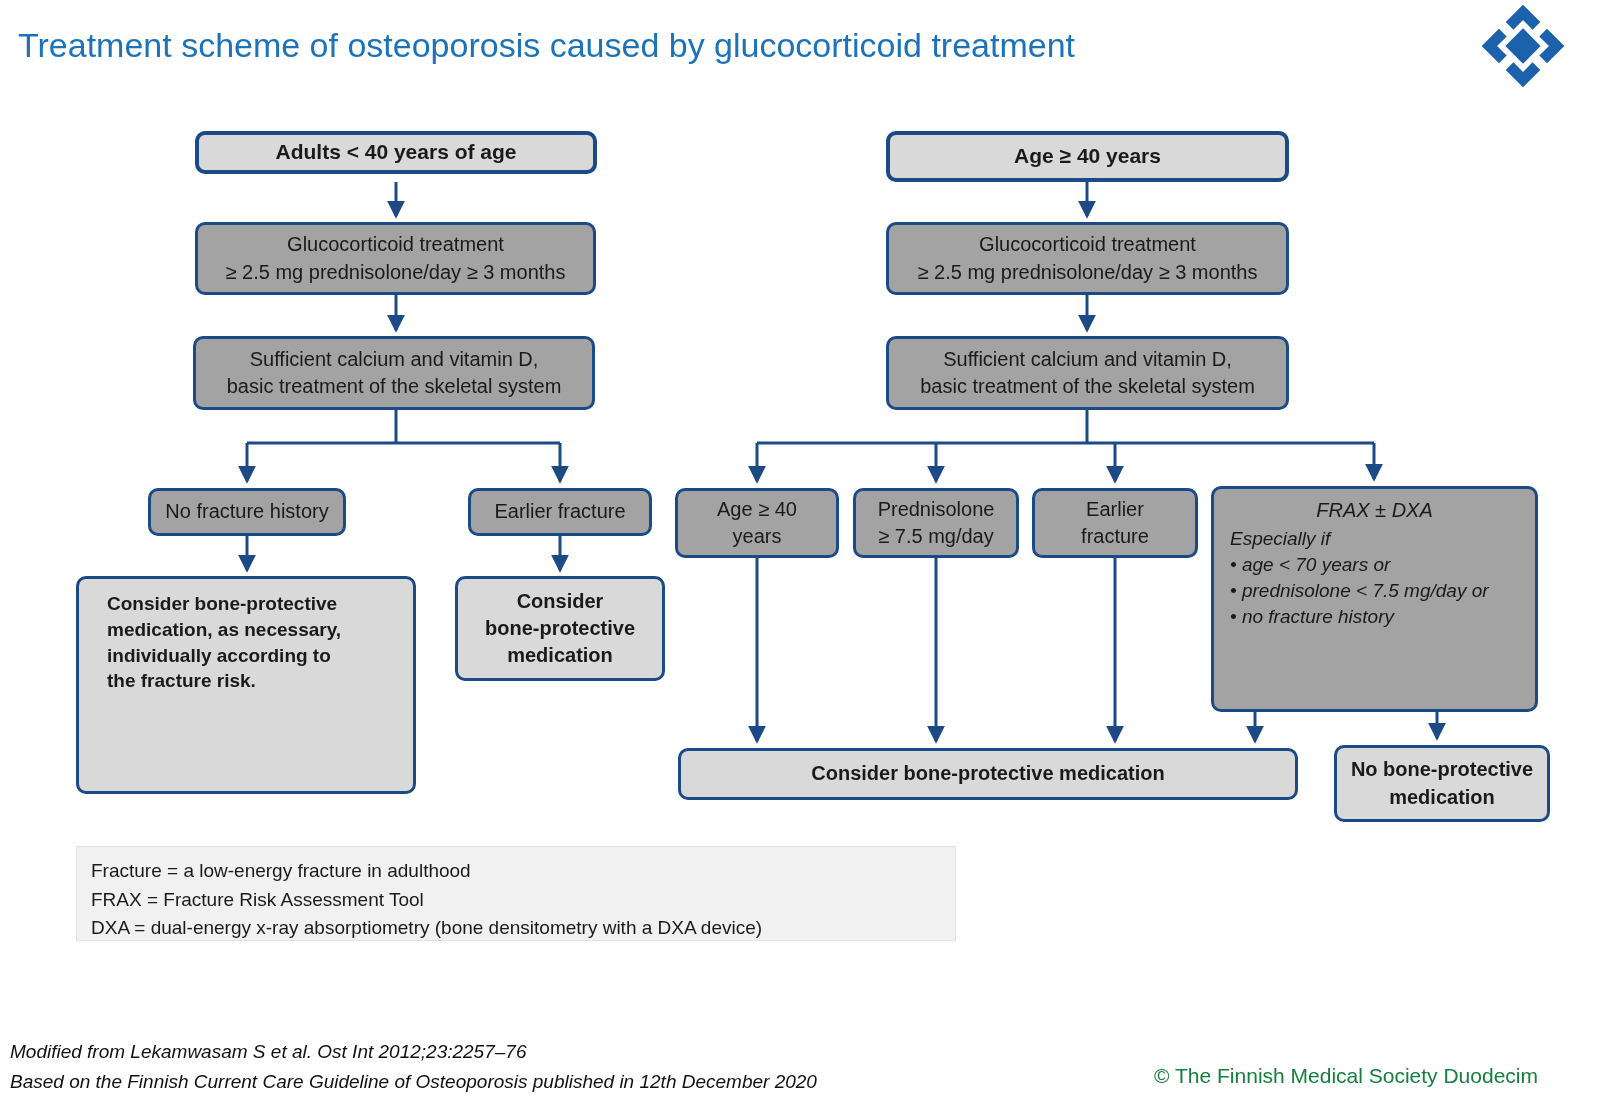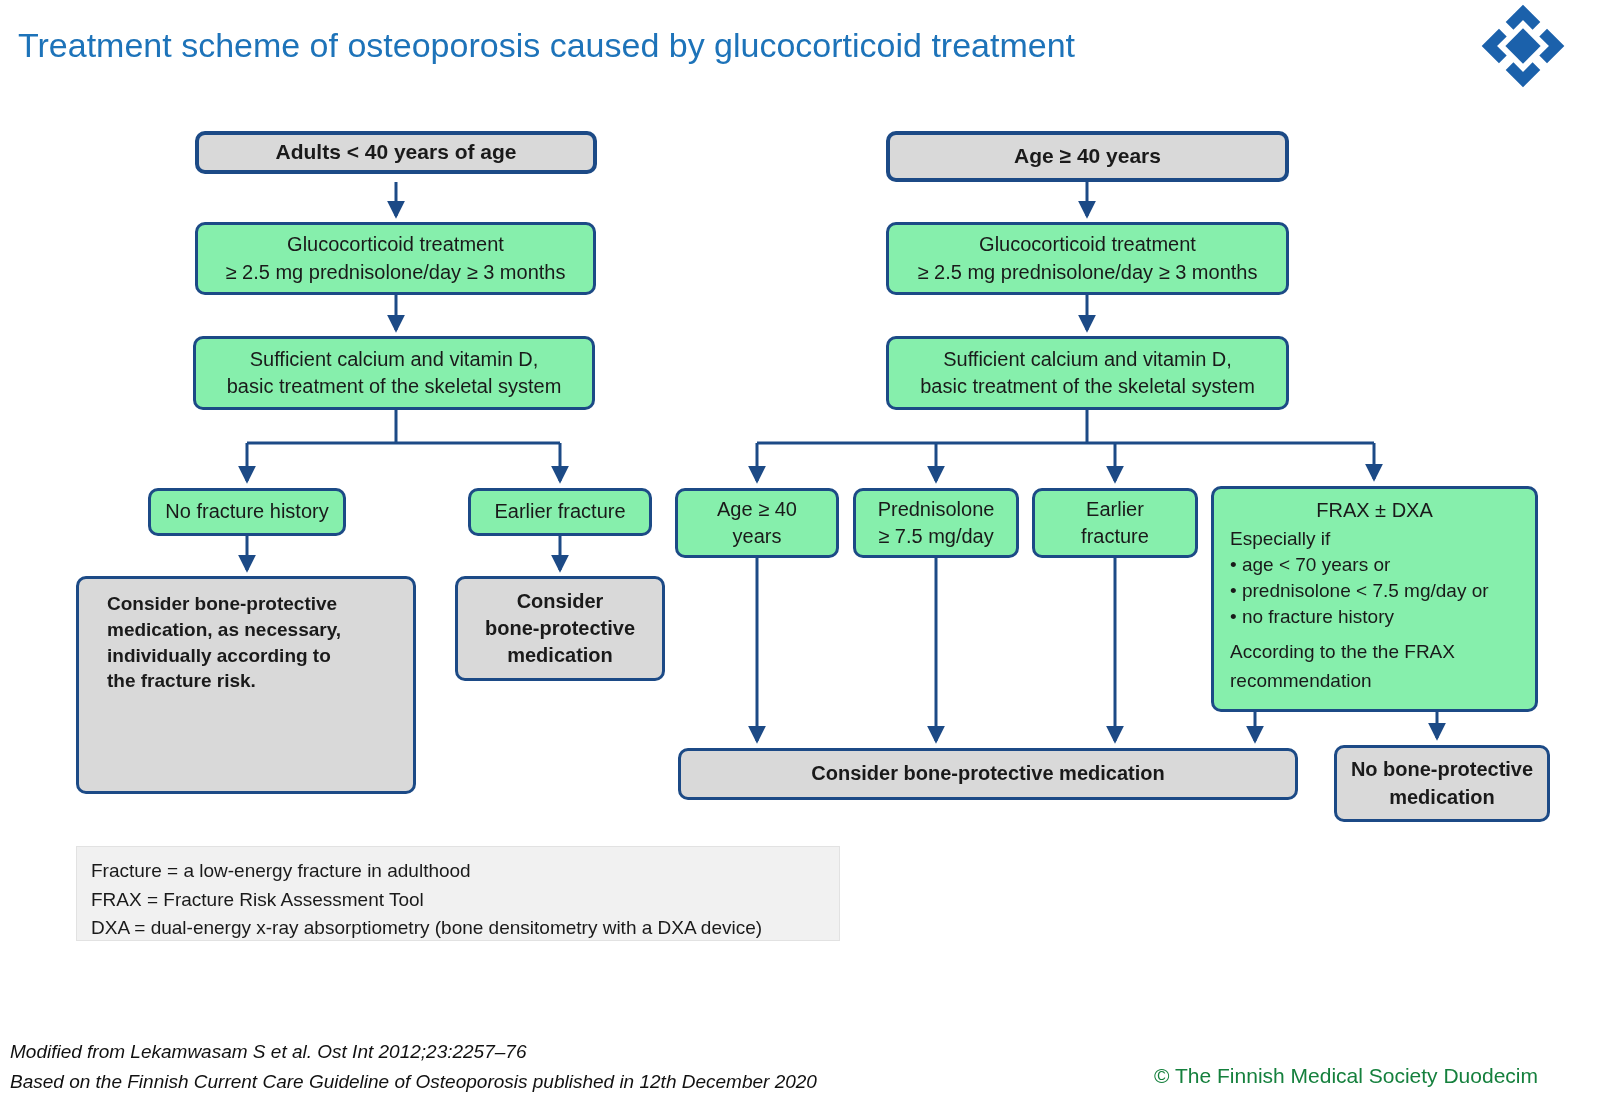--- a/index.html
+++ b/index.html
@@ -17,7 +17,7 @@
   .page-title{position:absolute;left:10px;top:3px;font-size:34px;color:var(--title-blue);font-weight:normal;letter-spacing:0;margin-left:8px;}
 
   .node{position:absolute;box-sizing:border-box;border:3px solid var(--navy);border-radius:10px;
-        background:#86efac;display:flex;align-items:center;justify-content:center;
+        background:#a3a3a3;display:flex;align-items:center;justify-content:center;
         text-align:center;font-size:20px;line-height:1.36;white-space:pre-line;padding:4px 10px;}
   .node.header{background:var(--gray);border-width:4px;font-weight:bold;font-size:21px;}
   .node.gray{background:var(--gray);}

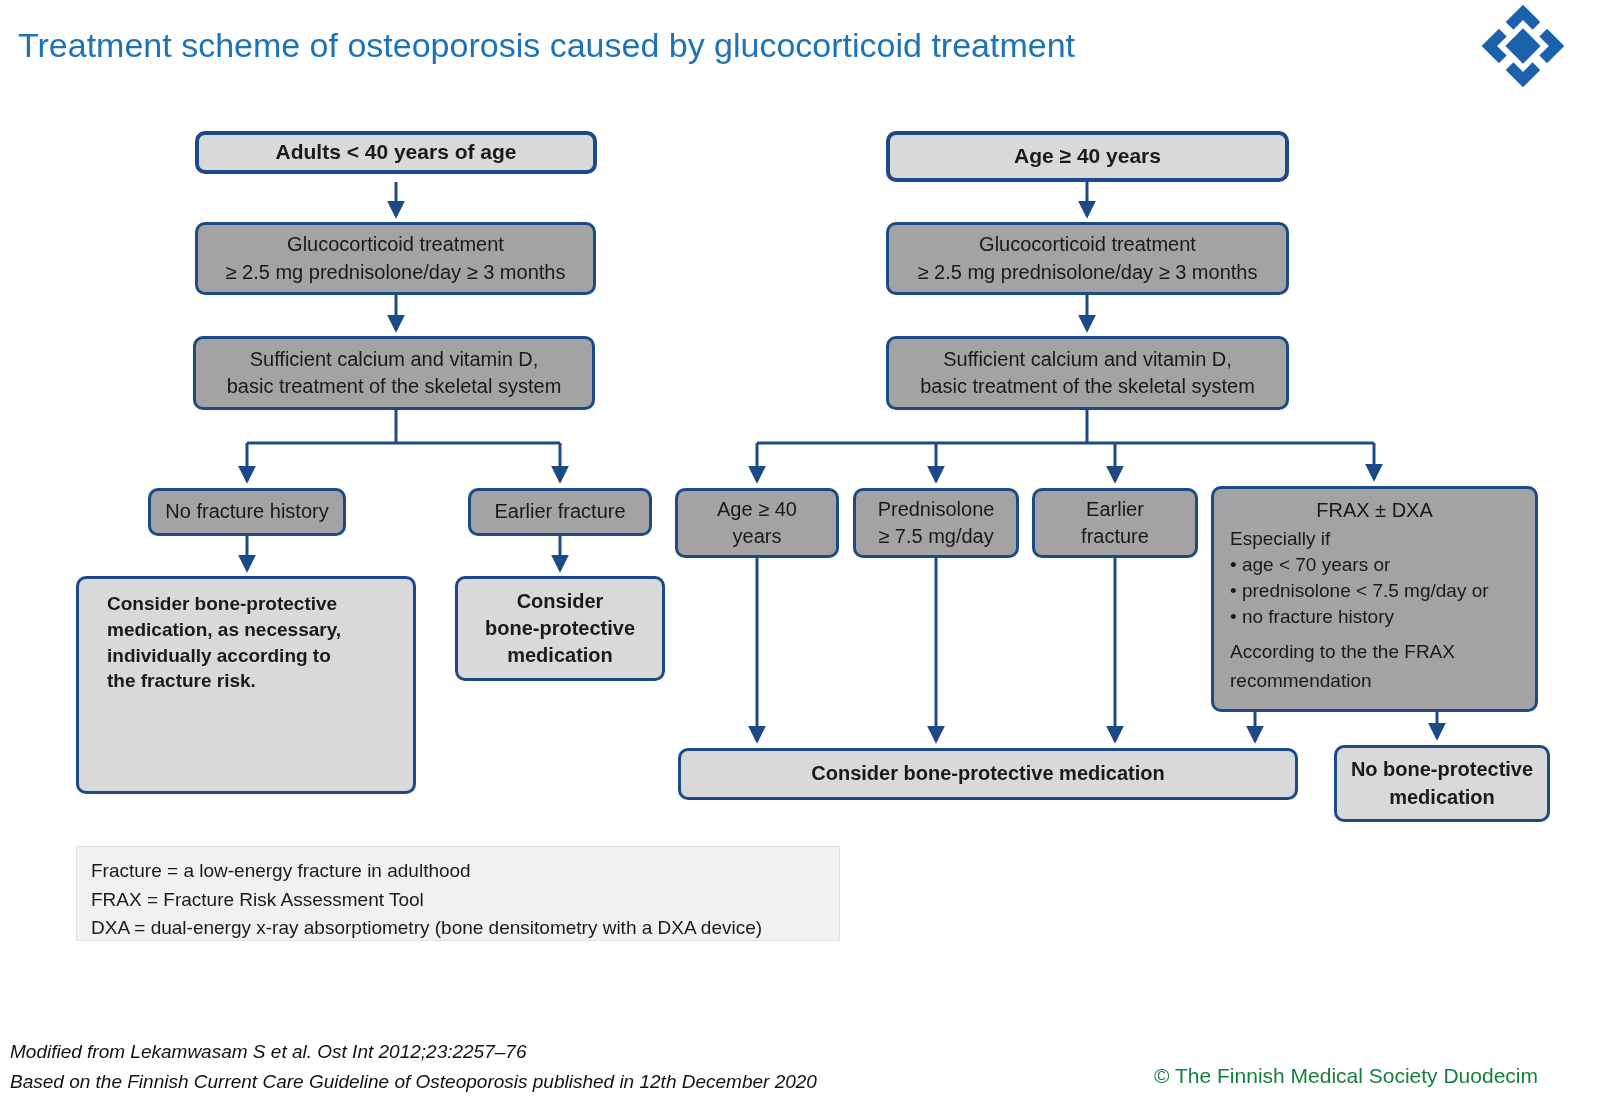--- a/index.html
+++ b/index.html
@@ -152,7 +152,7 @@
 fracture</span>
   </div>
 
-  <div class="node col frax" style="left:1211px;top:486px;width:327px;height:226px;">
+  <div class="node col frax" style="left:1211px;top:486px;width:327px;height:226px;font-style:italic;">
     <span class="frax-title">FRAX ± DXA</span>
     <span class="frax-line">Especially if</span>
     <span class="frax-line">• age &lt; 70 years or</span>

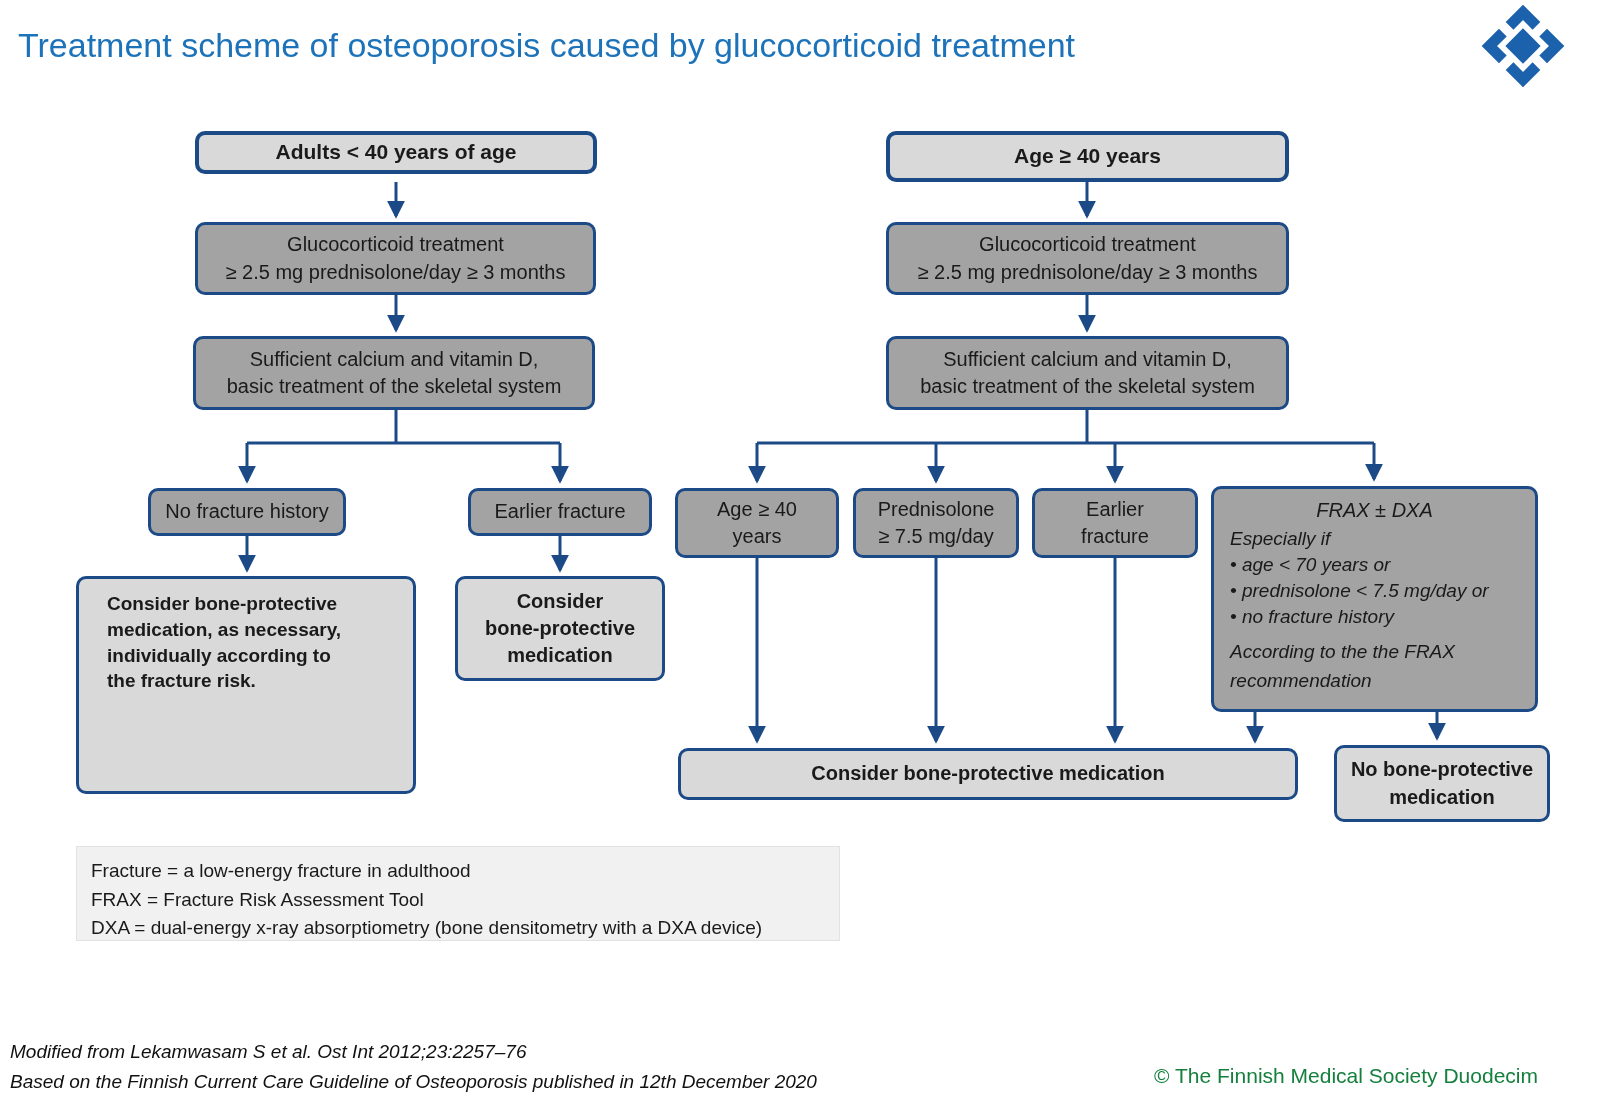--- a/index.html
+++ b/index.html
@@ -158,8 +158,6 @@
     <span class="frax-line">• age &lt; 70 years or</span>
     <span class="frax-line">• prednisolone &lt; 7.5 mg/day or</span>
     <span class="frax-line">• no fracture history</span>
-    <span class="frax-note">According to the the FRAX
-recommendation</span>
   </div>
 
   <div class="node gray bold" style="left:678px;top:748px;width:620px;height:52px;">

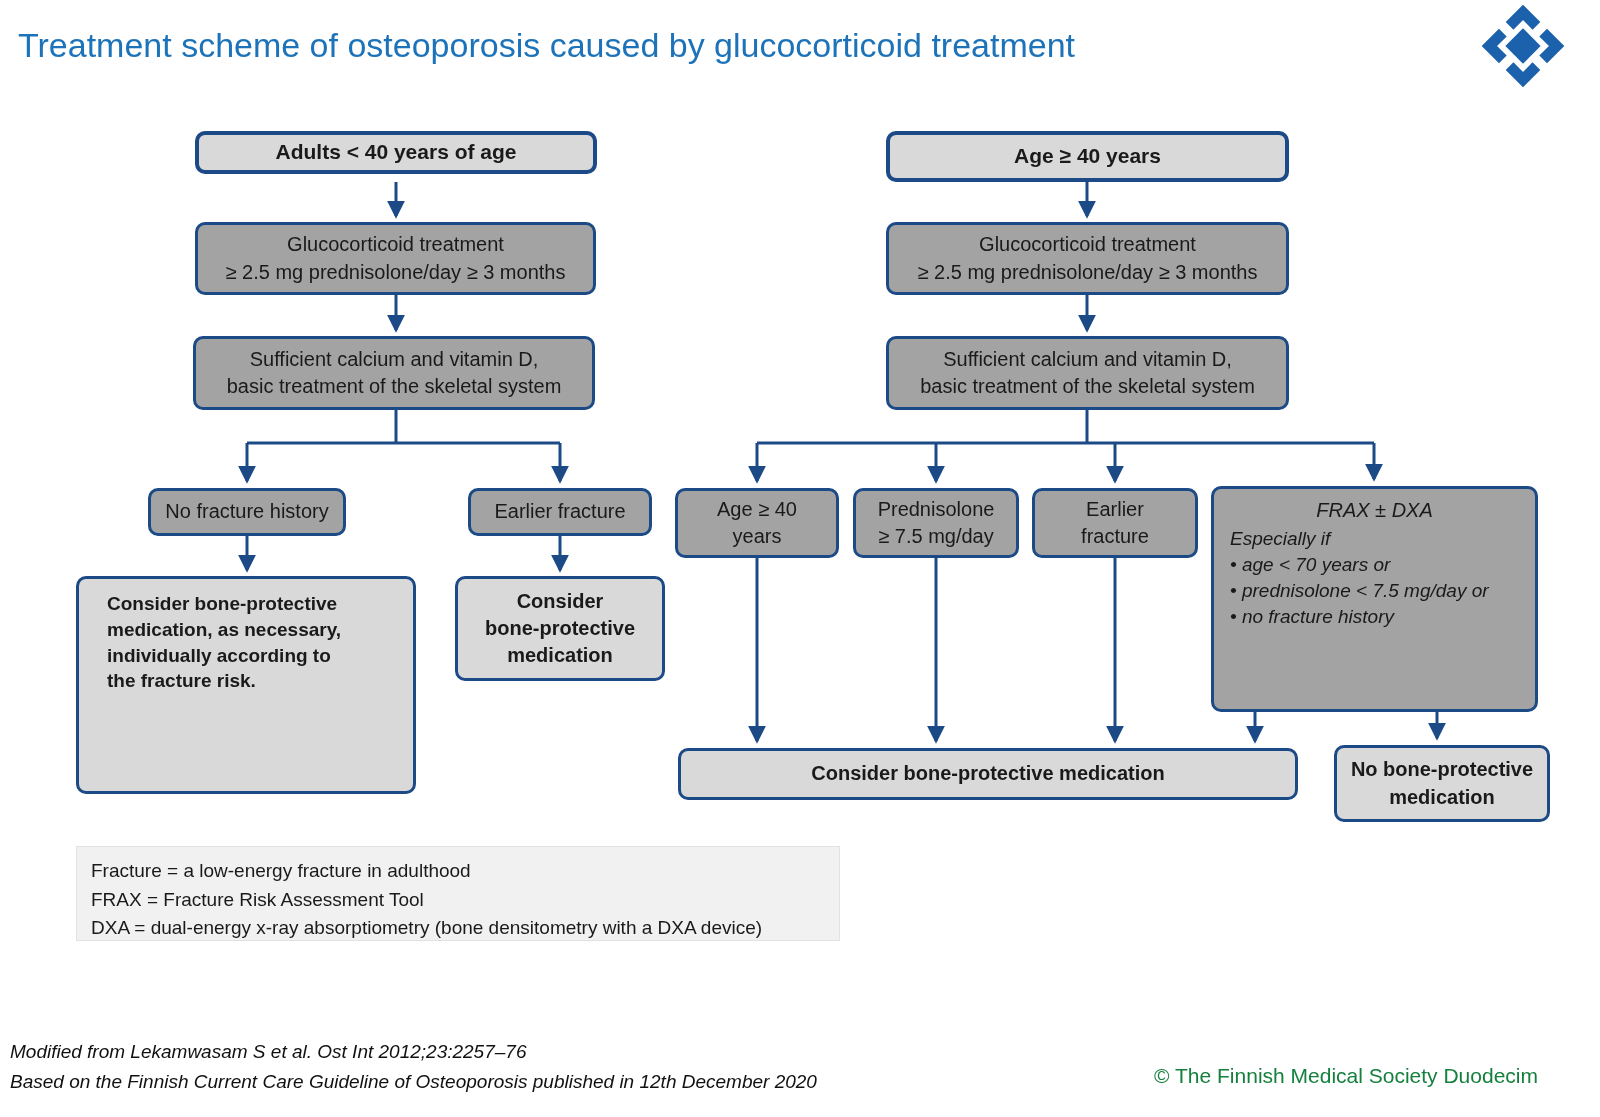--- a/index.html
+++ b/index.html
@@ -169,7 +169,7 @@
 medication</span>
   </div>
 
-  <div class="legend" style="left:76px;top:846px;width:764px;height:95px;">
+  <div class="legend" style="left:76px;top:846px;width:880px;height:95px;">
     <span>Fracture = a low-energy fracture in adulthood</span>
     <span>FRAX = Fracture Risk Assessment Tool</span>
     <span>DXA = dual-energy x-ray absorptiometry (bone densitometry with a DXA device)</span>

